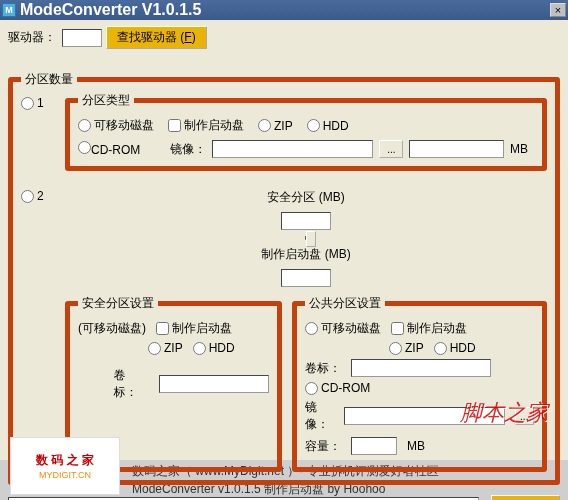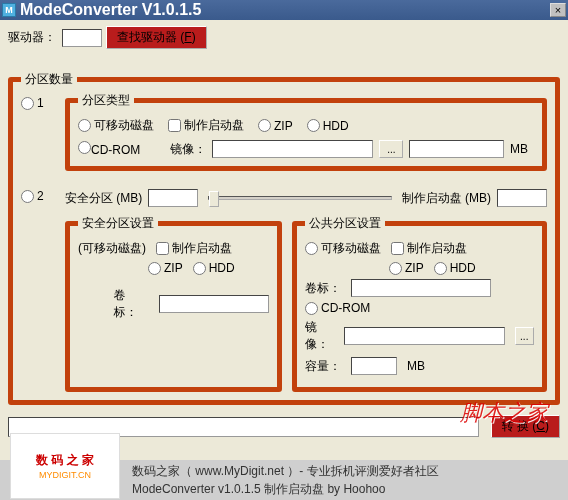--- a/index.html
+++ b/index.html
@@ -12,7 +12,7 @@
 .row1 { display: flex; align-items: center; gap: 4px; margin-bottom: 22px; }
 .row1 label { margin-right: 2px; }
 .row1 input { width: 40px; height: 18px; border: 1px inset #999; background: #fff; }
-.btn { background: #b91c1c; border: 1px outset #fff; padding: 2px 10px; cursor: pointer; font-size: 12px; }
+.btn { background: #eab308; border: 1px outset #fff; padding: 2px 10px; cursor: pointer; font-size: 12px; }
 .btn u { text-decoration: underline; }
 fieldset { border: 5px solid #c2410c; border-radius: 3px; margin: 0 0 6px 0; padding: 4px 8px 8px 8px; position: relative; }
 fieldset > legend { padding: 0 4px; font-size: 12px; }

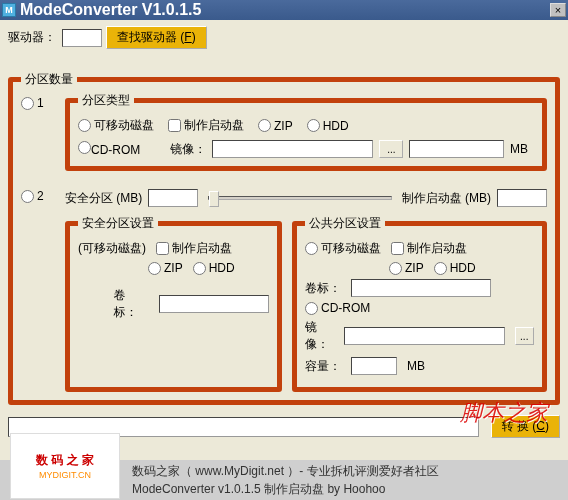--- a/index.html
+++ b/index.html
@@ -25,7 +25,7 @@
 .type-row2 input[type=text] { flex: 1; height: 18px; border: 1px inset #999; background: #fff; }
 .small-btn { width: 24px; height: 18px; border: 1px outset #fff; background: #ece9d8; cursor: pointer; padding:0; font-size:10px; }
 .mb-label { width: 24px; }
-.sec2-top { display: flex; align-items: center; gap: 6px; margin: 4px 0 8px 0; }
+.sec2-top { display: flex; align-items: center; gap: 6px; margin: 4px 0 8px 0; flex-direction: column; }
 .sec2-top input[type=text] { width: 50px; height: 18px; border: 1px inset #999; background:#fff; }
 .slider-wrap { flex: 1; display: flex; align-items: center; }
 .slider-track { flex: 1; height: 4px; background: #d4d0c8; border: 1px inset #aaa; position: relative; margin: 0 4px; }

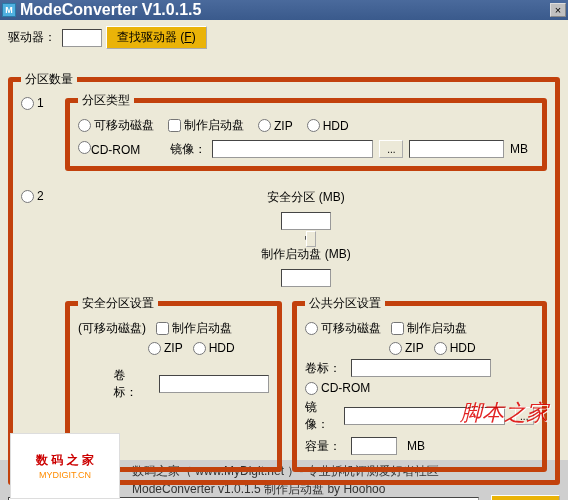--- a/index.html
+++ b/index.html
@@ -38,7 +38,7 @@
 .bottom-row { display: flex; align-items: center; gap: 12px; margin-top: 10px; }
 .bottom-row input[type=text] { flex: 1; height: 20px; border: 1px inset #999; background: #fff; }
 .footer { display: flex; align-items: center; padding: 4px 10px; gap: 12px; height: 40px; }
-.logo-box { width: 110px; height: 66px; border: 1px solid #ddd; background: #fff; display: flex; align-items: center; justify-content: center; flex-direction: column; gap: 1px; color: #c00; font-weight: bold; font-size: 13px; position: relative; top: -14px; }
+.logo-box { width: 110px; height: 58px; border: 1px solid #ddd; background: #fff; display: flex; align-items: center; justify-content: center; flex-direction: column; gap: 1px; color: #c00; font-weight: bold; font-size: 13px; position: relative; top: -14px; }
 .logo-box .sub { color: #ff8c00; font-size: 9px; font-weight: normal; }
 .footer-text { font-size: 11px; color: #333; line-height: 1.5; }
 .watermark { position: absolute; right: 20px; top: 398px; color: #d00; font-family: "KaiTi", serif; font-size: 22px; font-style: italic; pointer-events: none; opacity: 0.85; text-shadow: 1px 1px 0 #fff; }

